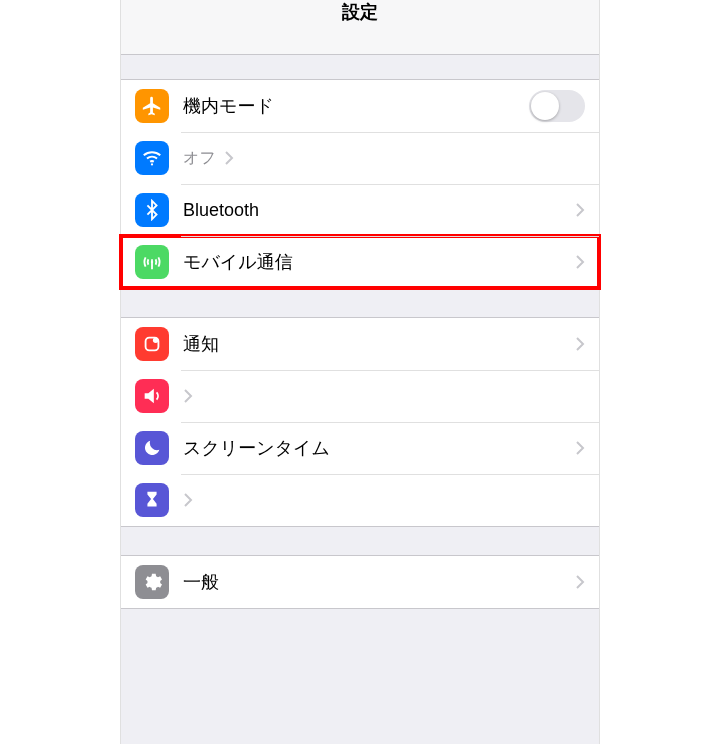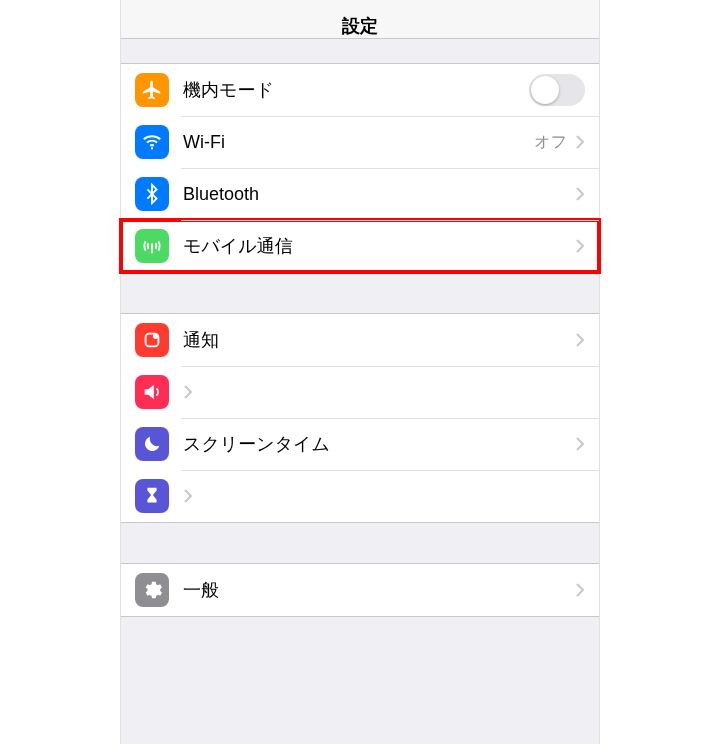--- a/index.html
+++ b/index.html
@@ -19,9 +19,9 @@
   }
   .navbar {
     background: #f7f7f8;
-    height: 39px;
-    display: flex;
-    align-items: flex-end;
+    height: 55px;
+    display: flex;
+    align-items: flex-start;
     justify-content: center;
     border-bottom: 1px solid #c8c7cc;
   }

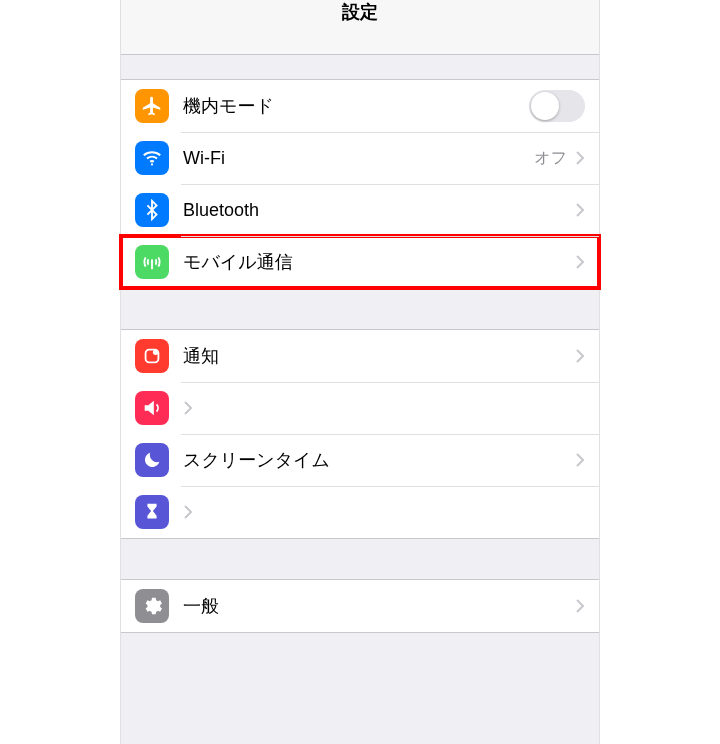--- a/index.html
+++ b/index.html
@@ -129,7 +129,6 @@
             <circle cx="12" cy="19" r="1.2" fill="#fff" stroke="none"></circle>
           </svg>
       </div>
-      <div class="row-label">Wi-Fi</div>
       <div class="row-value">オフ</div>
       <div class="chevron">
           <svg viewBox="0 0 10 16" fill="none" stroke="currentColor" stroke-width="2">

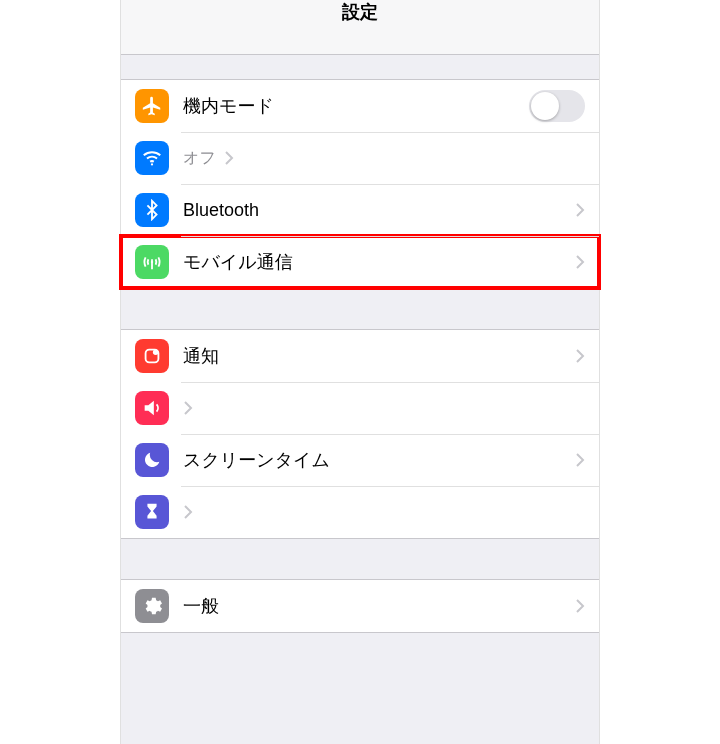--- a/index.html
+++ b/index.html
@@ -31,7 +31,7 @@
     color: #000;
   }
   .group {
-    margin-top: 40px;
+    margin-top: 28px;
     background: #fff;
     border-top: 1px solid #c8c7cc;
     border-bottom: 1px solid #c8c7cc;

